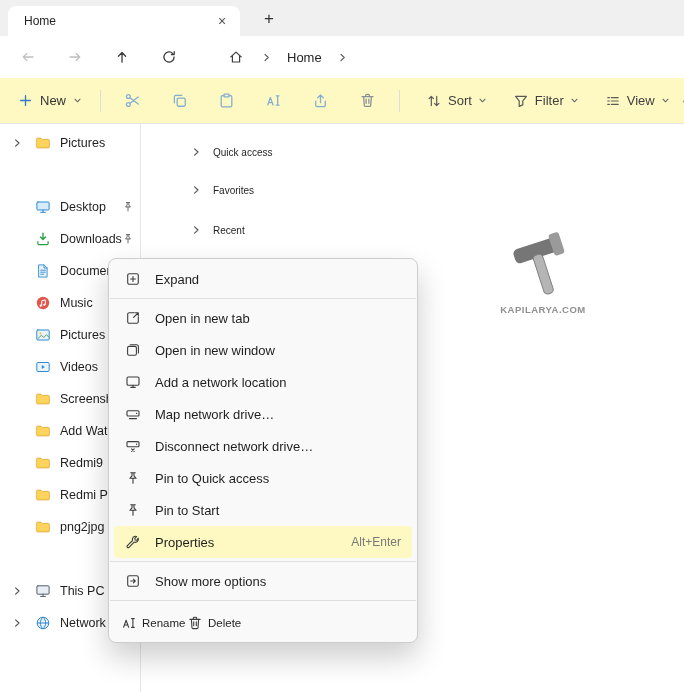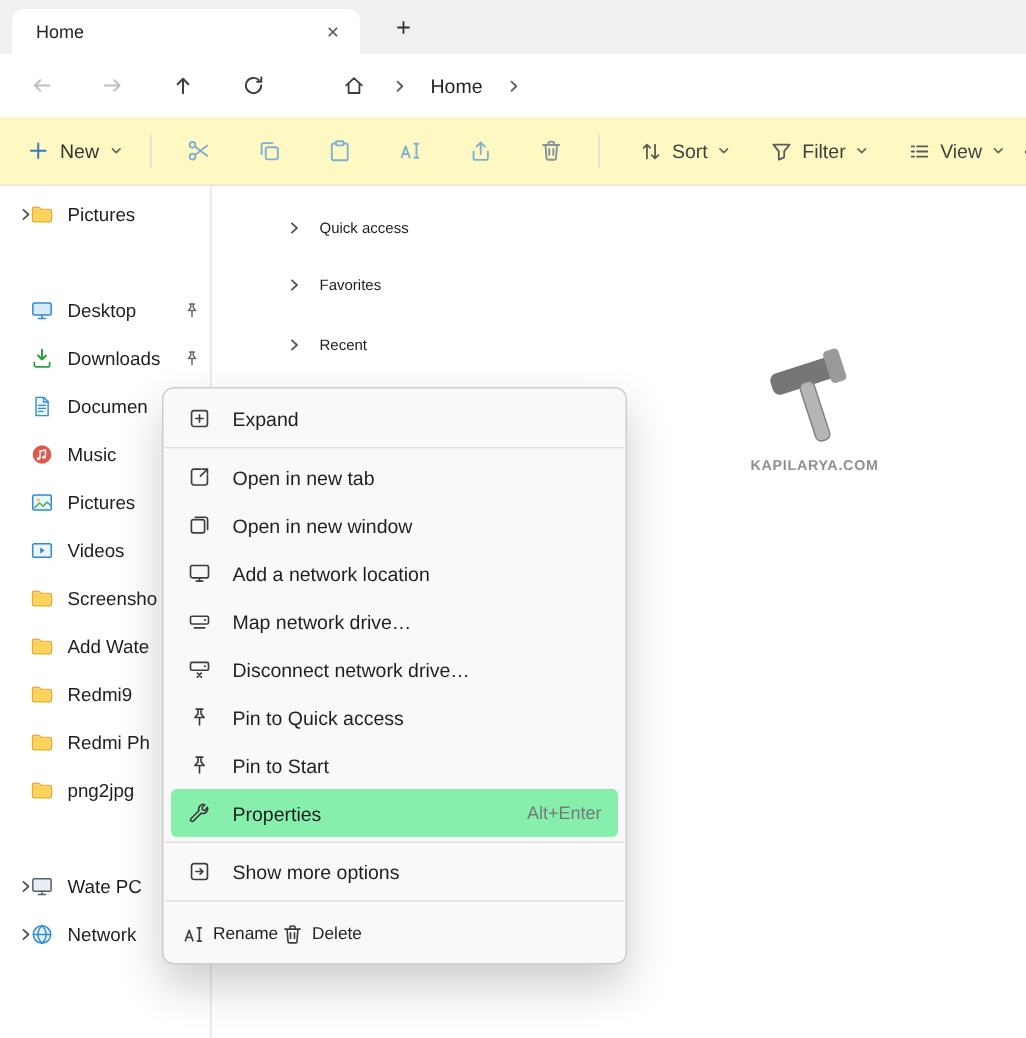--- a/index.html
+++ b/index.html
@@ -34,7 +34,7 @@
 
   
   .sidebar-divider{position:absolute;left:140px;top:124px;width:1px;height:568px;background:#e6e6e6}
-  .side-row{position:absolute;left:0;width:140px;height:32px;display:flex;align-items:center;padding-left:20px;font-size:12.5px;gap:9px}
+  .side-row{position:absolute;left:0;width:140px;height:32px;display:flex;align-items:center;padding-left:35px;font-size:12.5px;gap:9px}
   .tree-chev{position:absolute;left:12px;top:50%;transform:translateY(-50%);color:#555;display:flex}
   .s-ic{width:16px;height:16px;flex:none;display:flex}
   .s-label{white-space:nowrap;color:#1f1f1f}

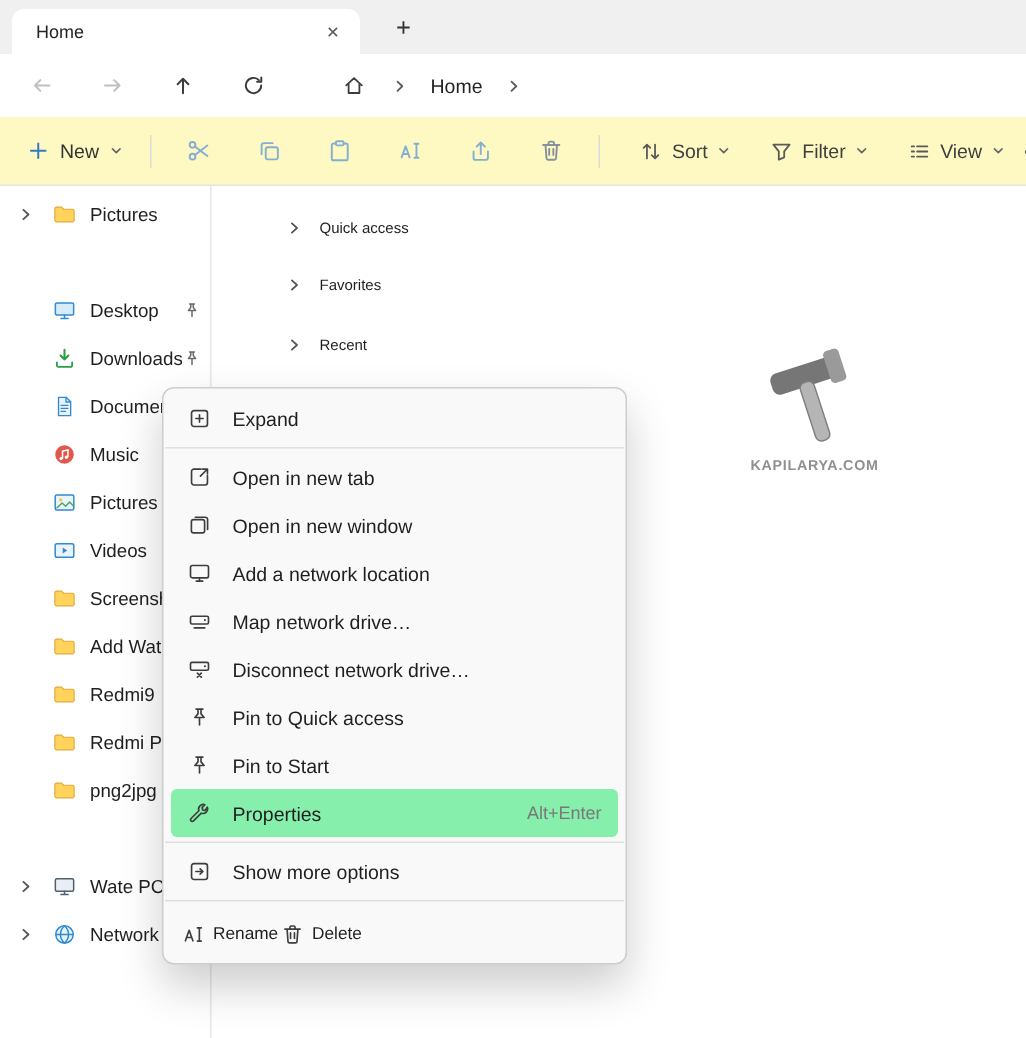--- a/index.html
+++ b/index.html
@@ -49,7 +49,7 @@
   
   .menu{position:absolute;left:108px;top:258px;width:310px;background:#f9f9f9;border:1px solid #cdcdcd;border-radius:8px;box-shadow:0 14px 30px rgba(0,0,0,.20);padding:4px 0;z-index:10}
   .menu-row{height:32px;margin:0 5px;display:flex;align-items:center;gap:14px;padding:0 11px;border-radius:4px;font-size:13px;color:#1f1f1f}
-  .menu-row.hl{background:#86efac}
+  .menu-row.hl{background:#fef9c3}
   .mi{width:16px;height:16px;flex:none;display:flex;color:#3d3d3d}
   .menu-sep{height:1px;background:#dfdfdf;margin:3px 1px}
   .shortcut{margin-left:auto;font-size:12px;color:#787878}

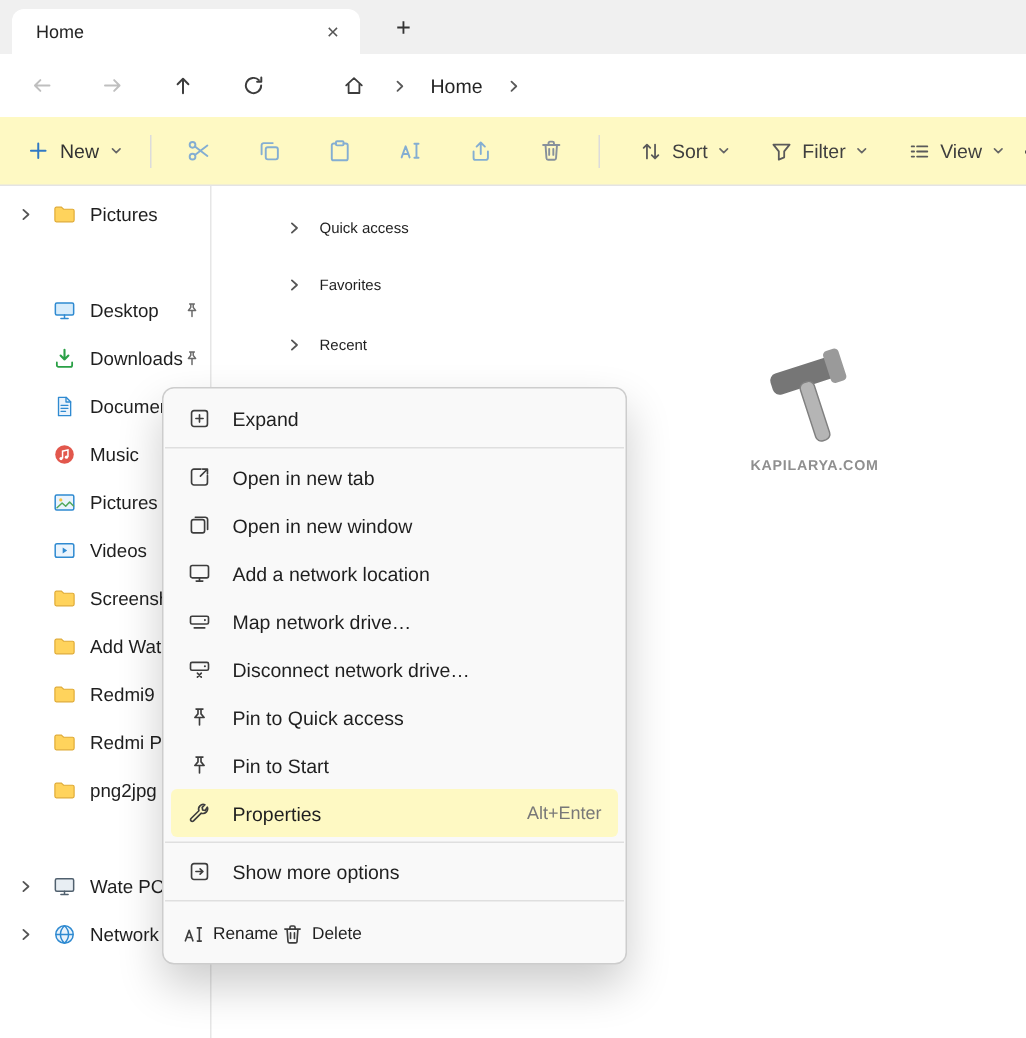--- a/index.html
+++ b/index.html
@@ -341,7 +341,7 @@
           <path d="M5.6 13.4h4.8M8 11.2v2.2"></path>
         </svg>
       </span>
-    <span class="s-label">Wate PC</span>
+    <span class="s-label">This PC</span>
   </div>
 
   <div class="side-row" style="top:607px">

